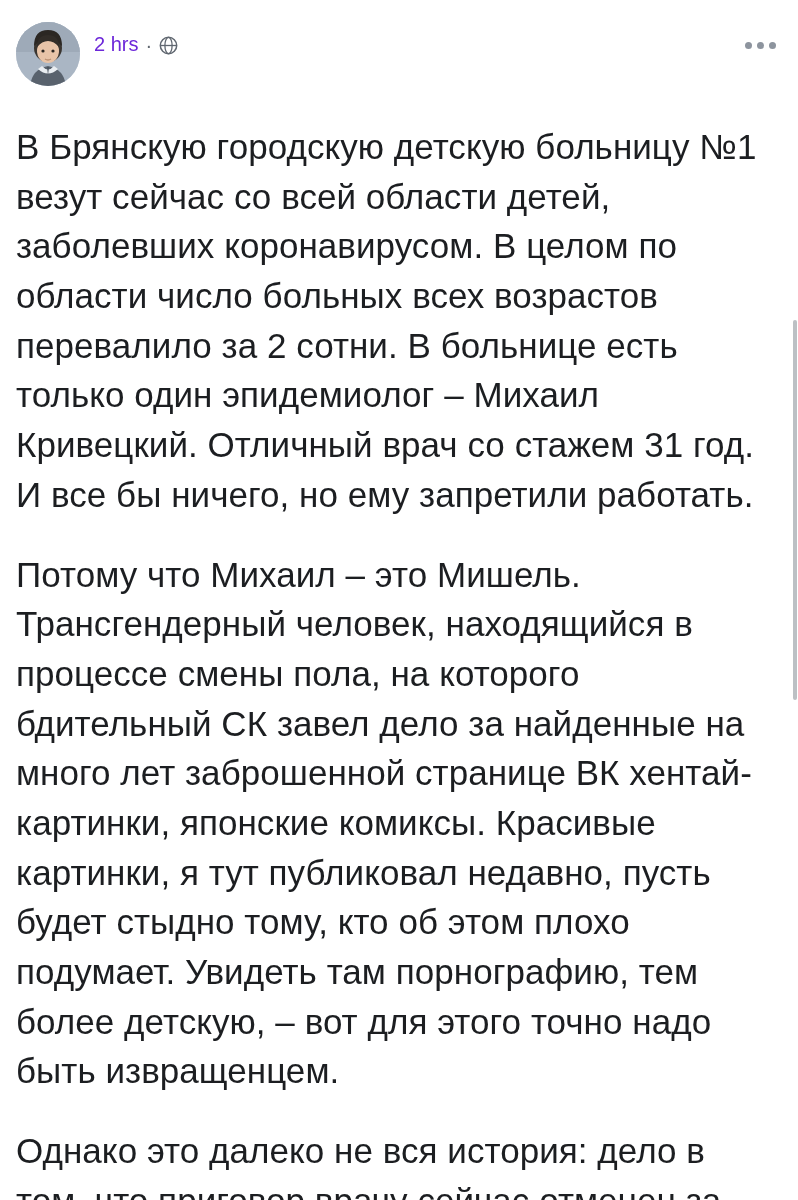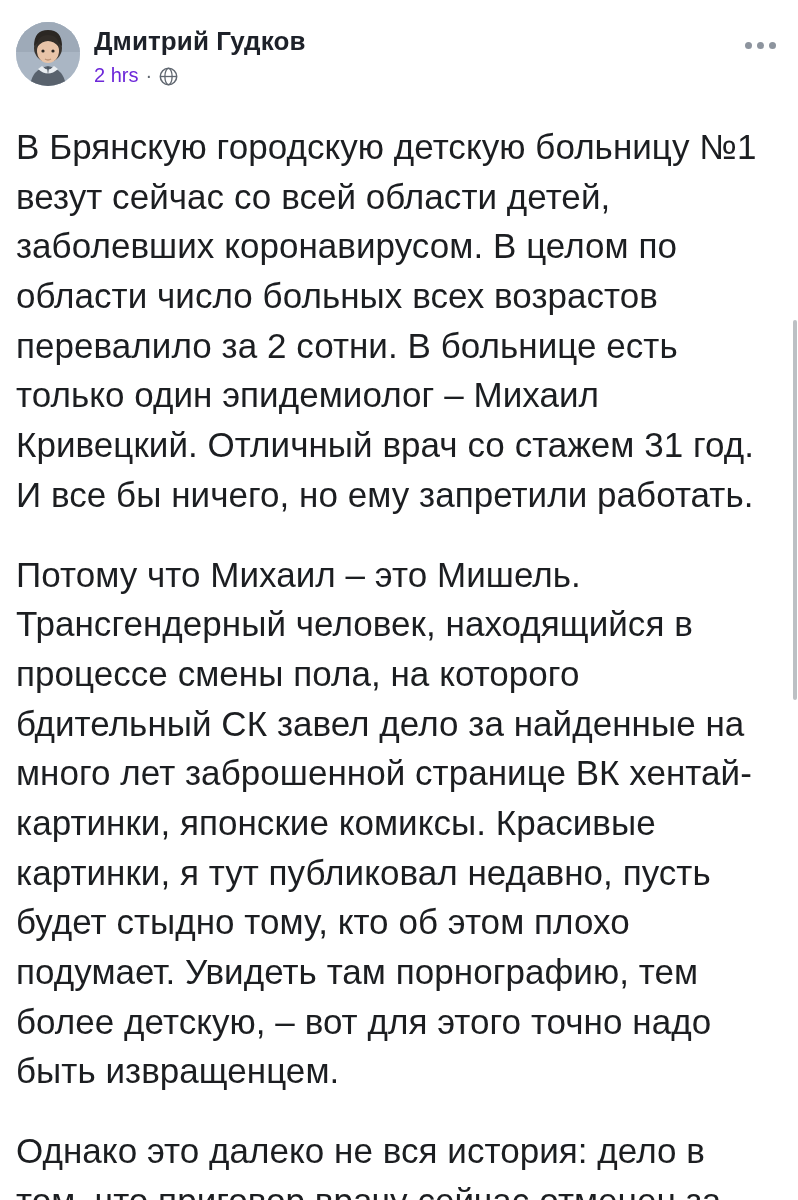--- a/index.html
+++ b/index.html
@@ -156,7 +156,6 @@
     </div>
 
     <div class="header-text">
-      <div class="author-name">Дмитрий Гудков</div>
       <div class="meta-row">
         <span class="meta-time">2 hrs</span>
         <span class="meta-dot">·</span>

